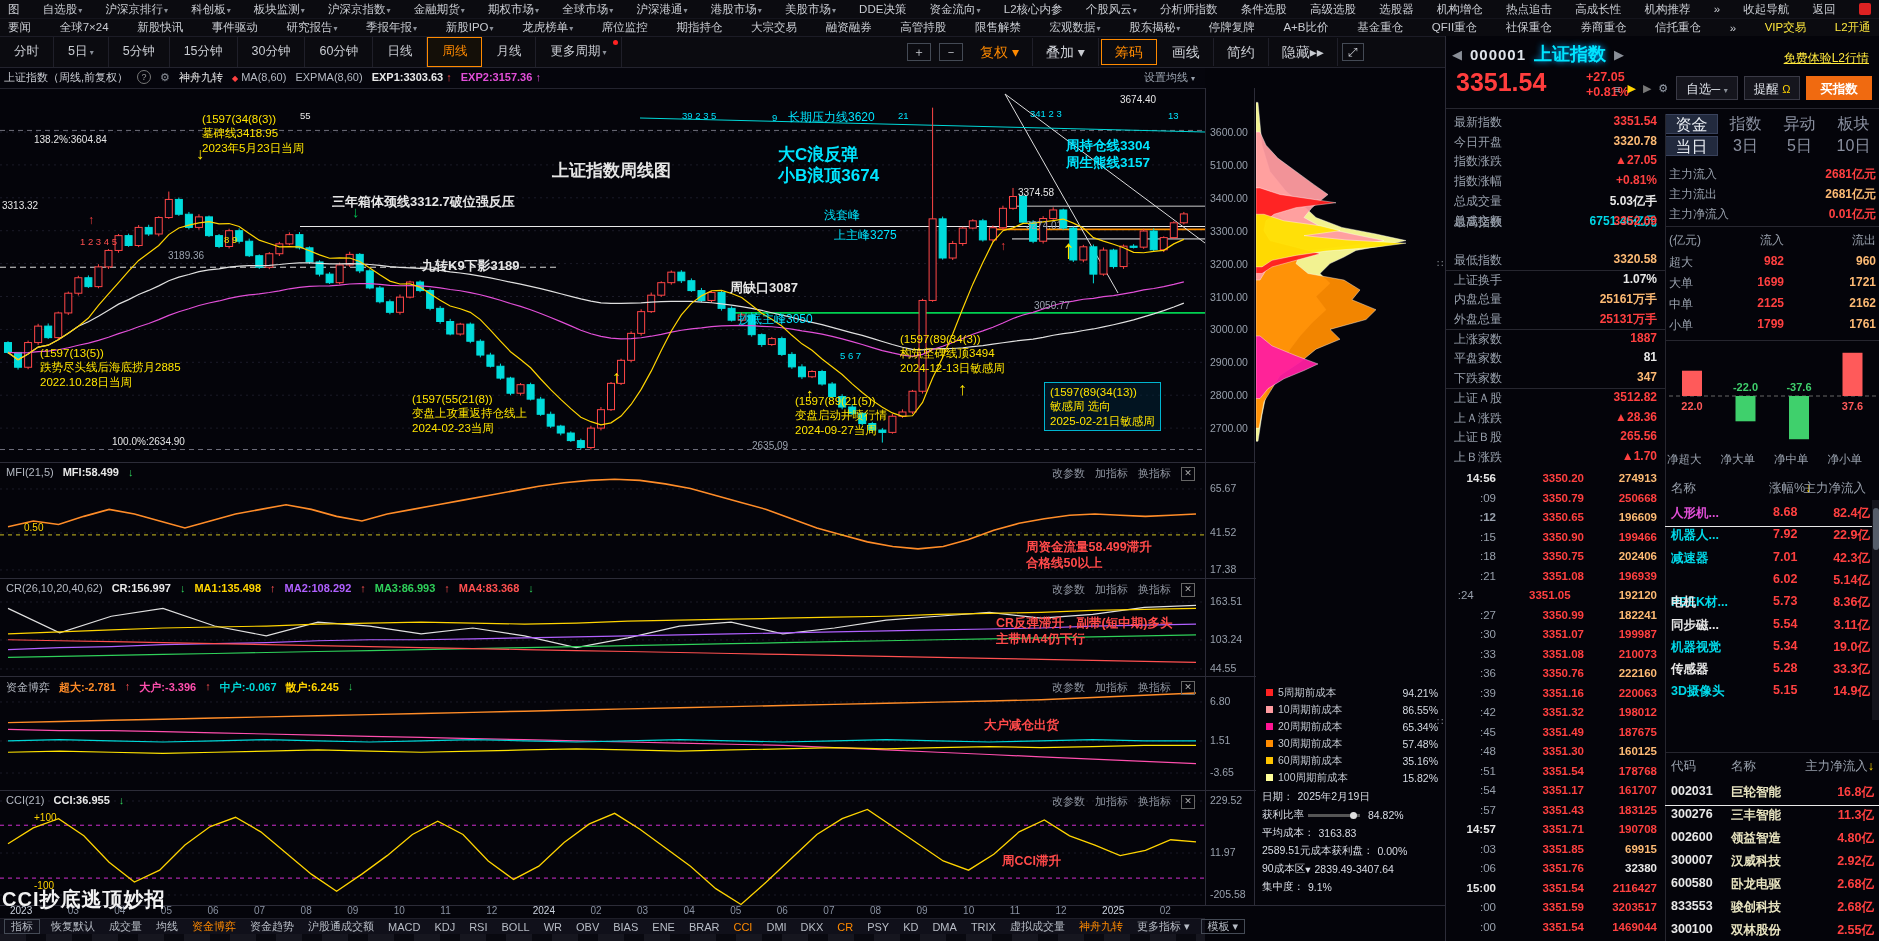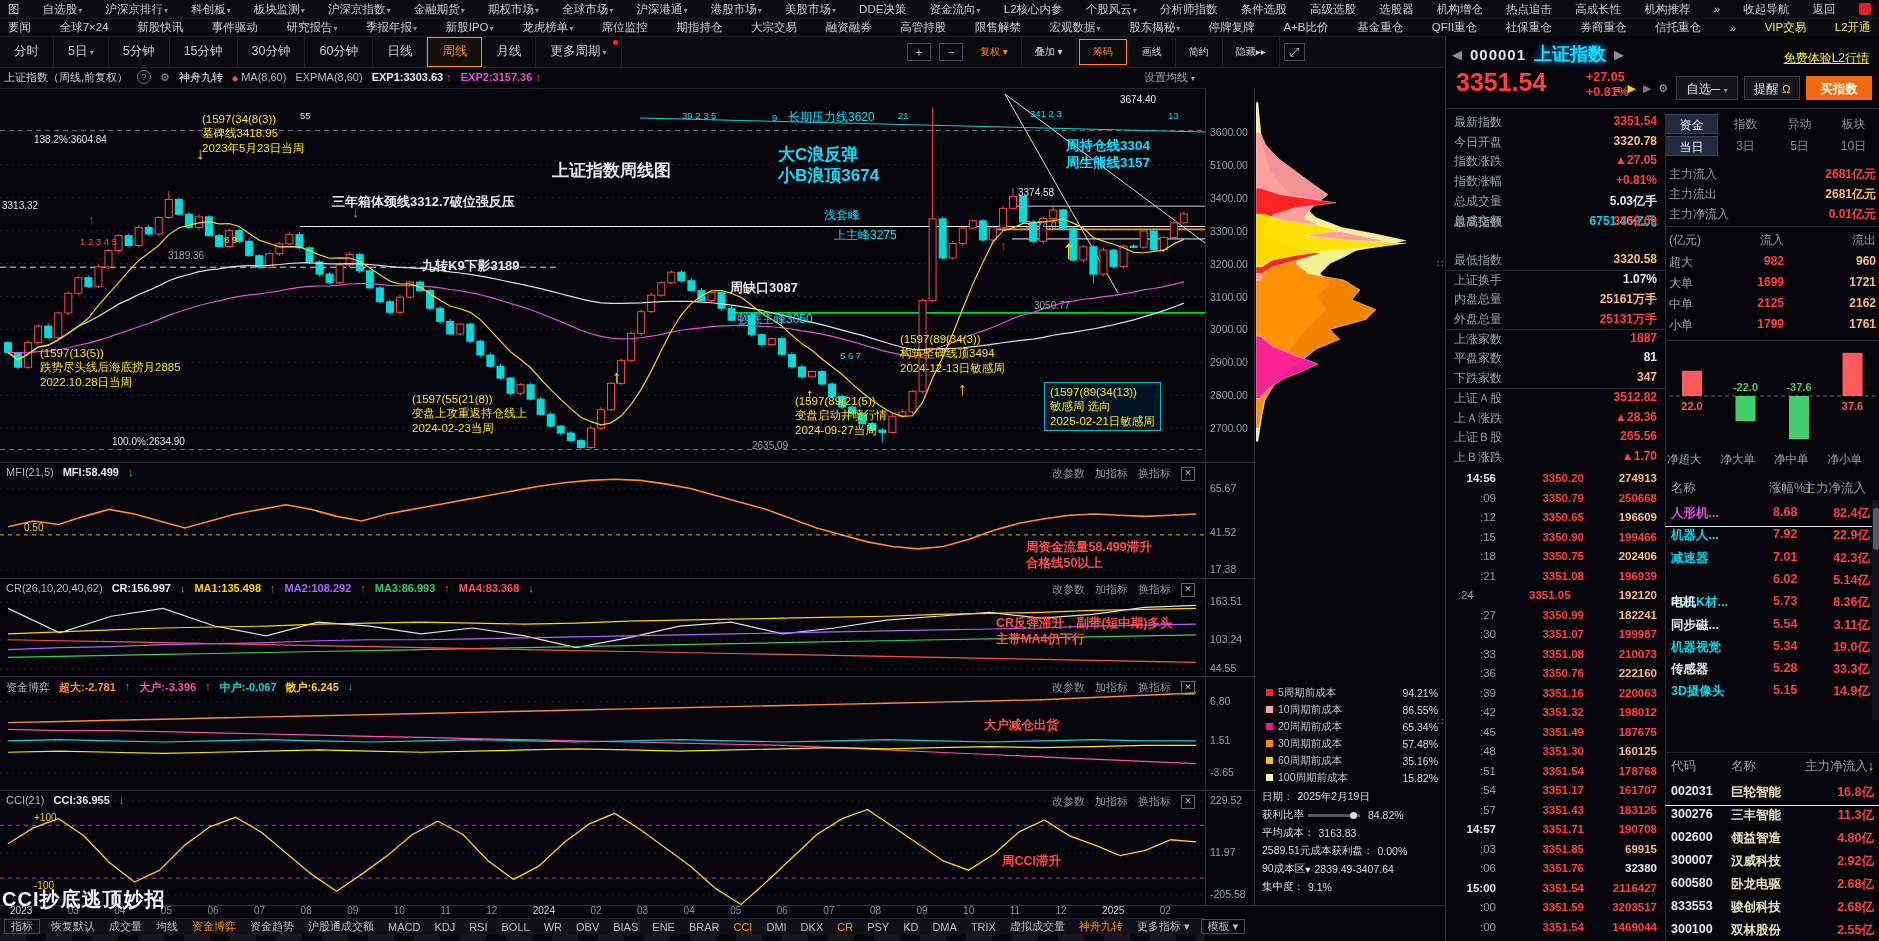--- a/index.html
+++ b/index.html
@@ -21,7 +21,7 @@
   .pitem .dd{font-size:8px;color:#8a8f98;}
   .reddot{position:absolute;top:3px;right:3px;width:5px;height:5px;border-radius:50%;background:#f22;}
   #ptools{position:absolute;left:903px;top:0;height:30px;display:flex;align-items:center;}
-  .tool{padding:0 13px;line-height:28px;font-size:10px;color:#c9ccd2;border-right:1px solid #1f1f29;cursor:pointer;}
+  .tool{padding:0 13px;line-height:28px;font-size:14px;color:#c9ccd2;border-right:1px solid #1f1f29;cursor:pointer;}
   .tool.box{border:1px solid #444a55;line-height:16px;padding:0 5px;margin:0 4px;font-size:12px;}
   .tool.or{color:#ff8a00;}
   .tool.orbox{border:1px solid #ff8a00;color:#ff8a00;line-height:24px;margin:1px 2px;}

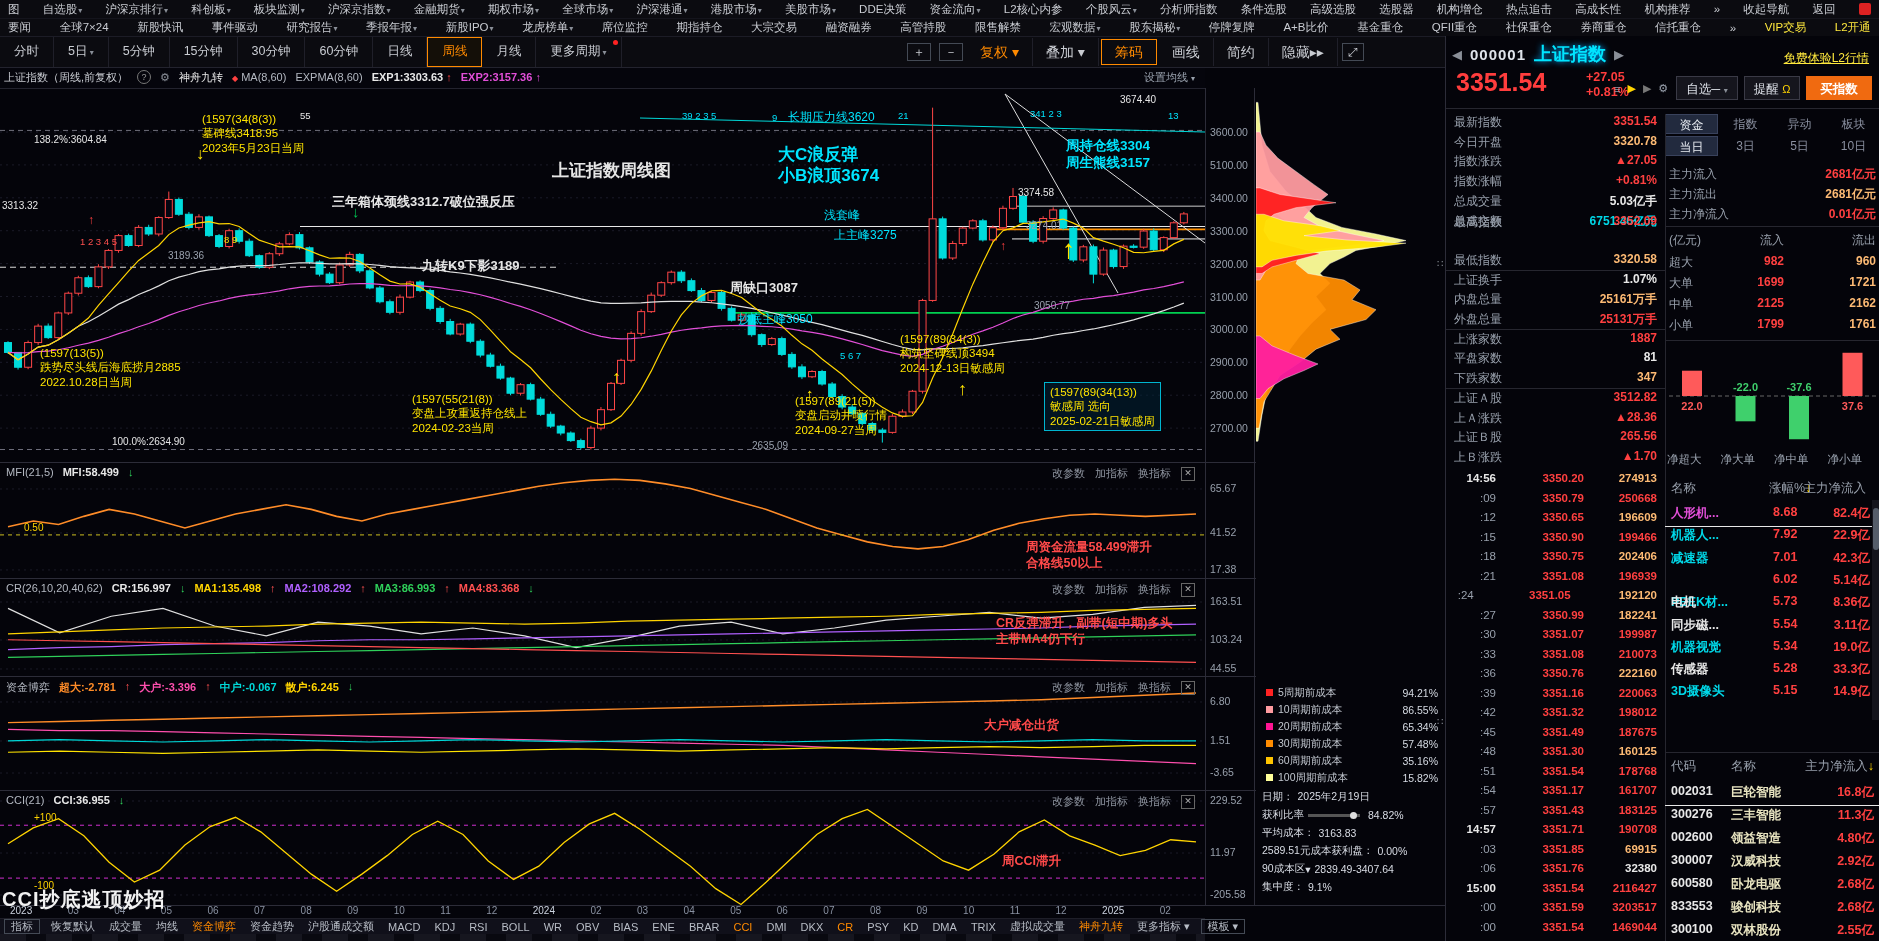--- a/index.html
+++ b/index.html
@@ -79,7 +79,7 @@
   .statrow .svv{position:absolute;right:8px;font-weight:bold;}
   .hline{position:absolute;height:1px;background:#26262f;}
   .vline{position:absolute;width:1px;background:#26262f;}
-  .fftab{position:absolute;height:20px;line-height:20px;text-align:center;font-size:12px;color:#8a90a0;cursor:pointer;box-sizing:border-box;}
+  .fftab{position:absolute;height:20px;line-height:20px;text-align:center;font-size:16px;color:#8a90a0;cursor:pointer;box-sizing:border-box;}
   .fftab.act{background:#222a3e;color:#e8ecf2;border:1px solid #39425c;}
   .ffrow{position:absolute;font-size:12px;width:215px;height:20px;}
   .tickrow{position:absolute;left:0;width:219px;height:19px;font-size:11.5px;display:flex;}

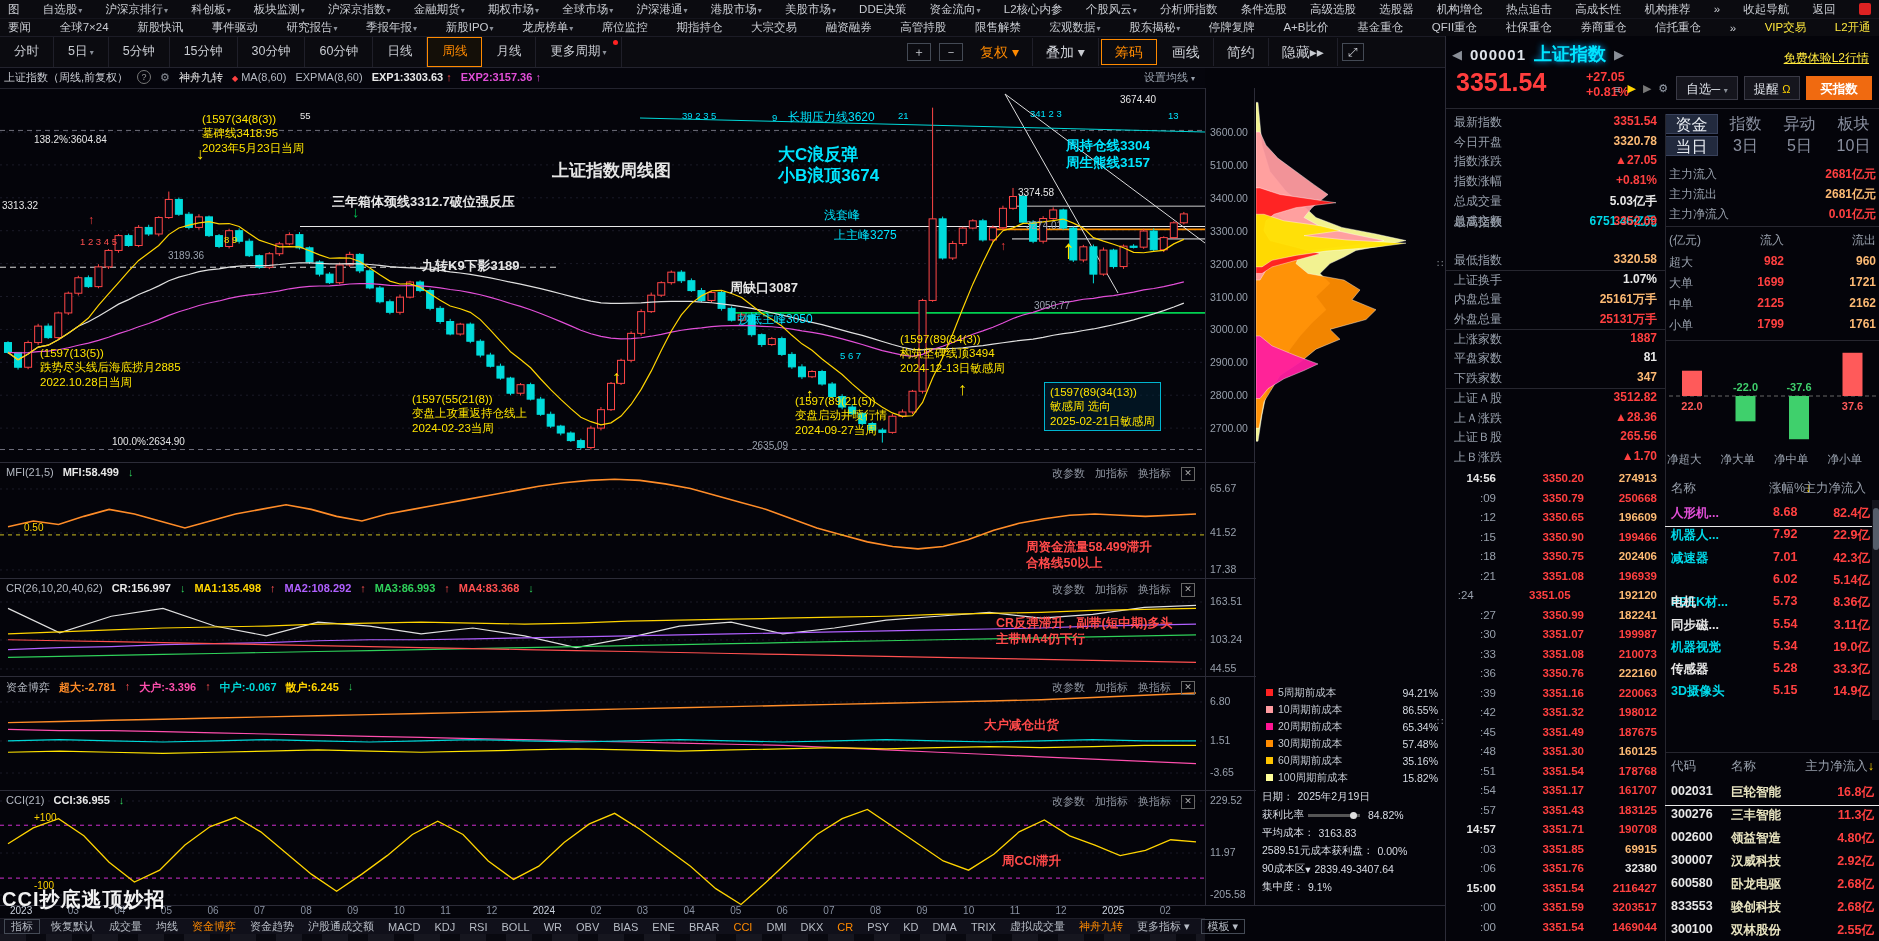--- a/index.html
+++ b/index.html
@@ -778,7 +778,7 @@
           <span class="tv c-r">250668</span>
         </div>
         <div class="tickrow" style="top: 39px;">
-          <span class="tt c-gy" style="font-weight: normal;">:12</span>
+          <span class="tt c-gy" style="font-weight: bold;">:12</span>
           <span class="tp c-r">3350.65</span>
           <span class="tv c-g">196609</span>
         </div>

